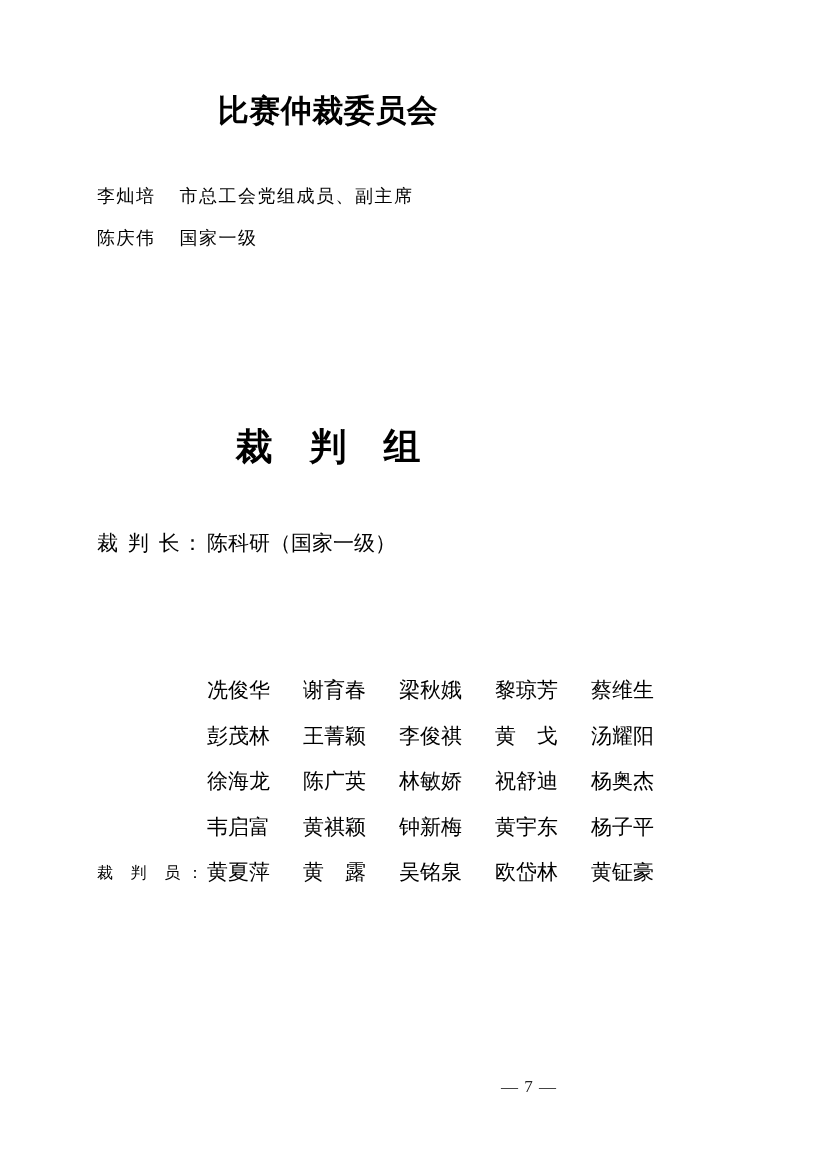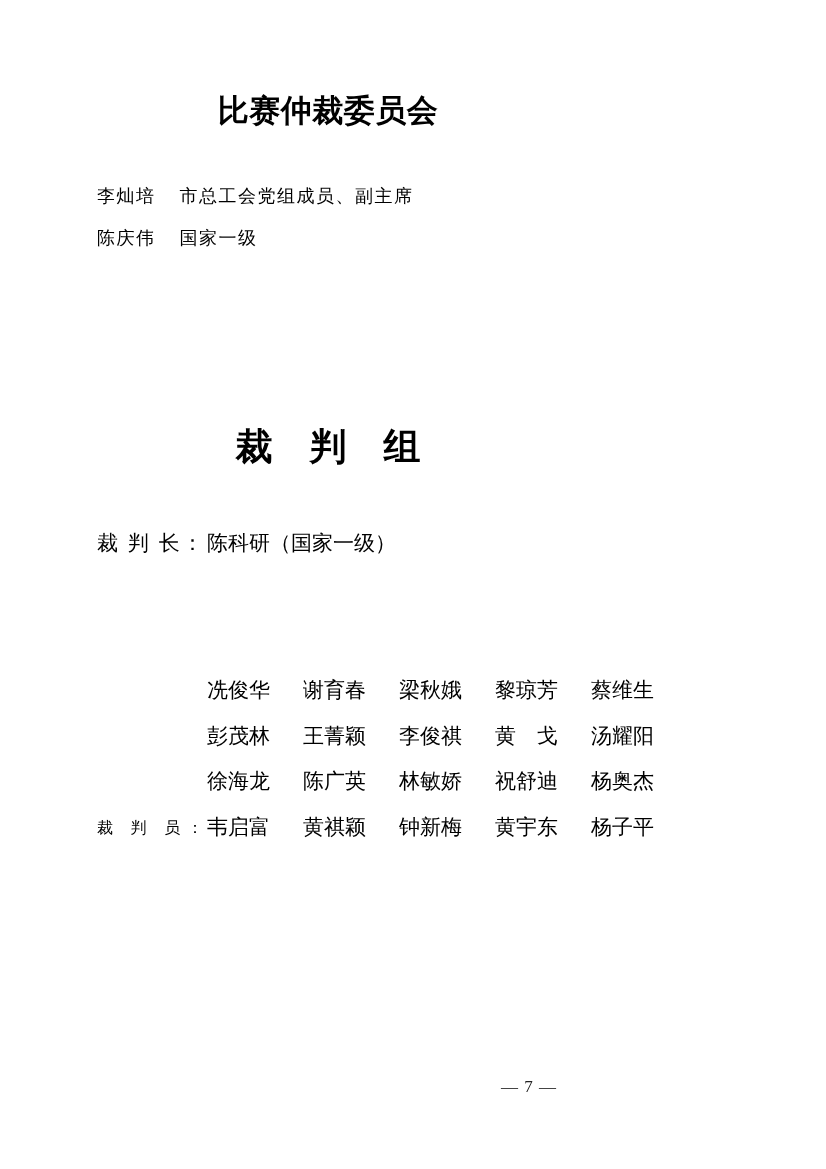--- a/index.html
+++ b/index.html
@@ -170,6 +170,13 @@
         <span>黄宇东</span>
         <span>杨子平</span>
       </div>
+      <div class="referee-row">
+        <span>黄夏萍</span>
+        <span>黄　露</span>
+        <span>吴铭泉</span>
+        <span>欧岱林</span>
+        <span>黄钲豪</span>
+      </div>
     </div>
   </div>
 

